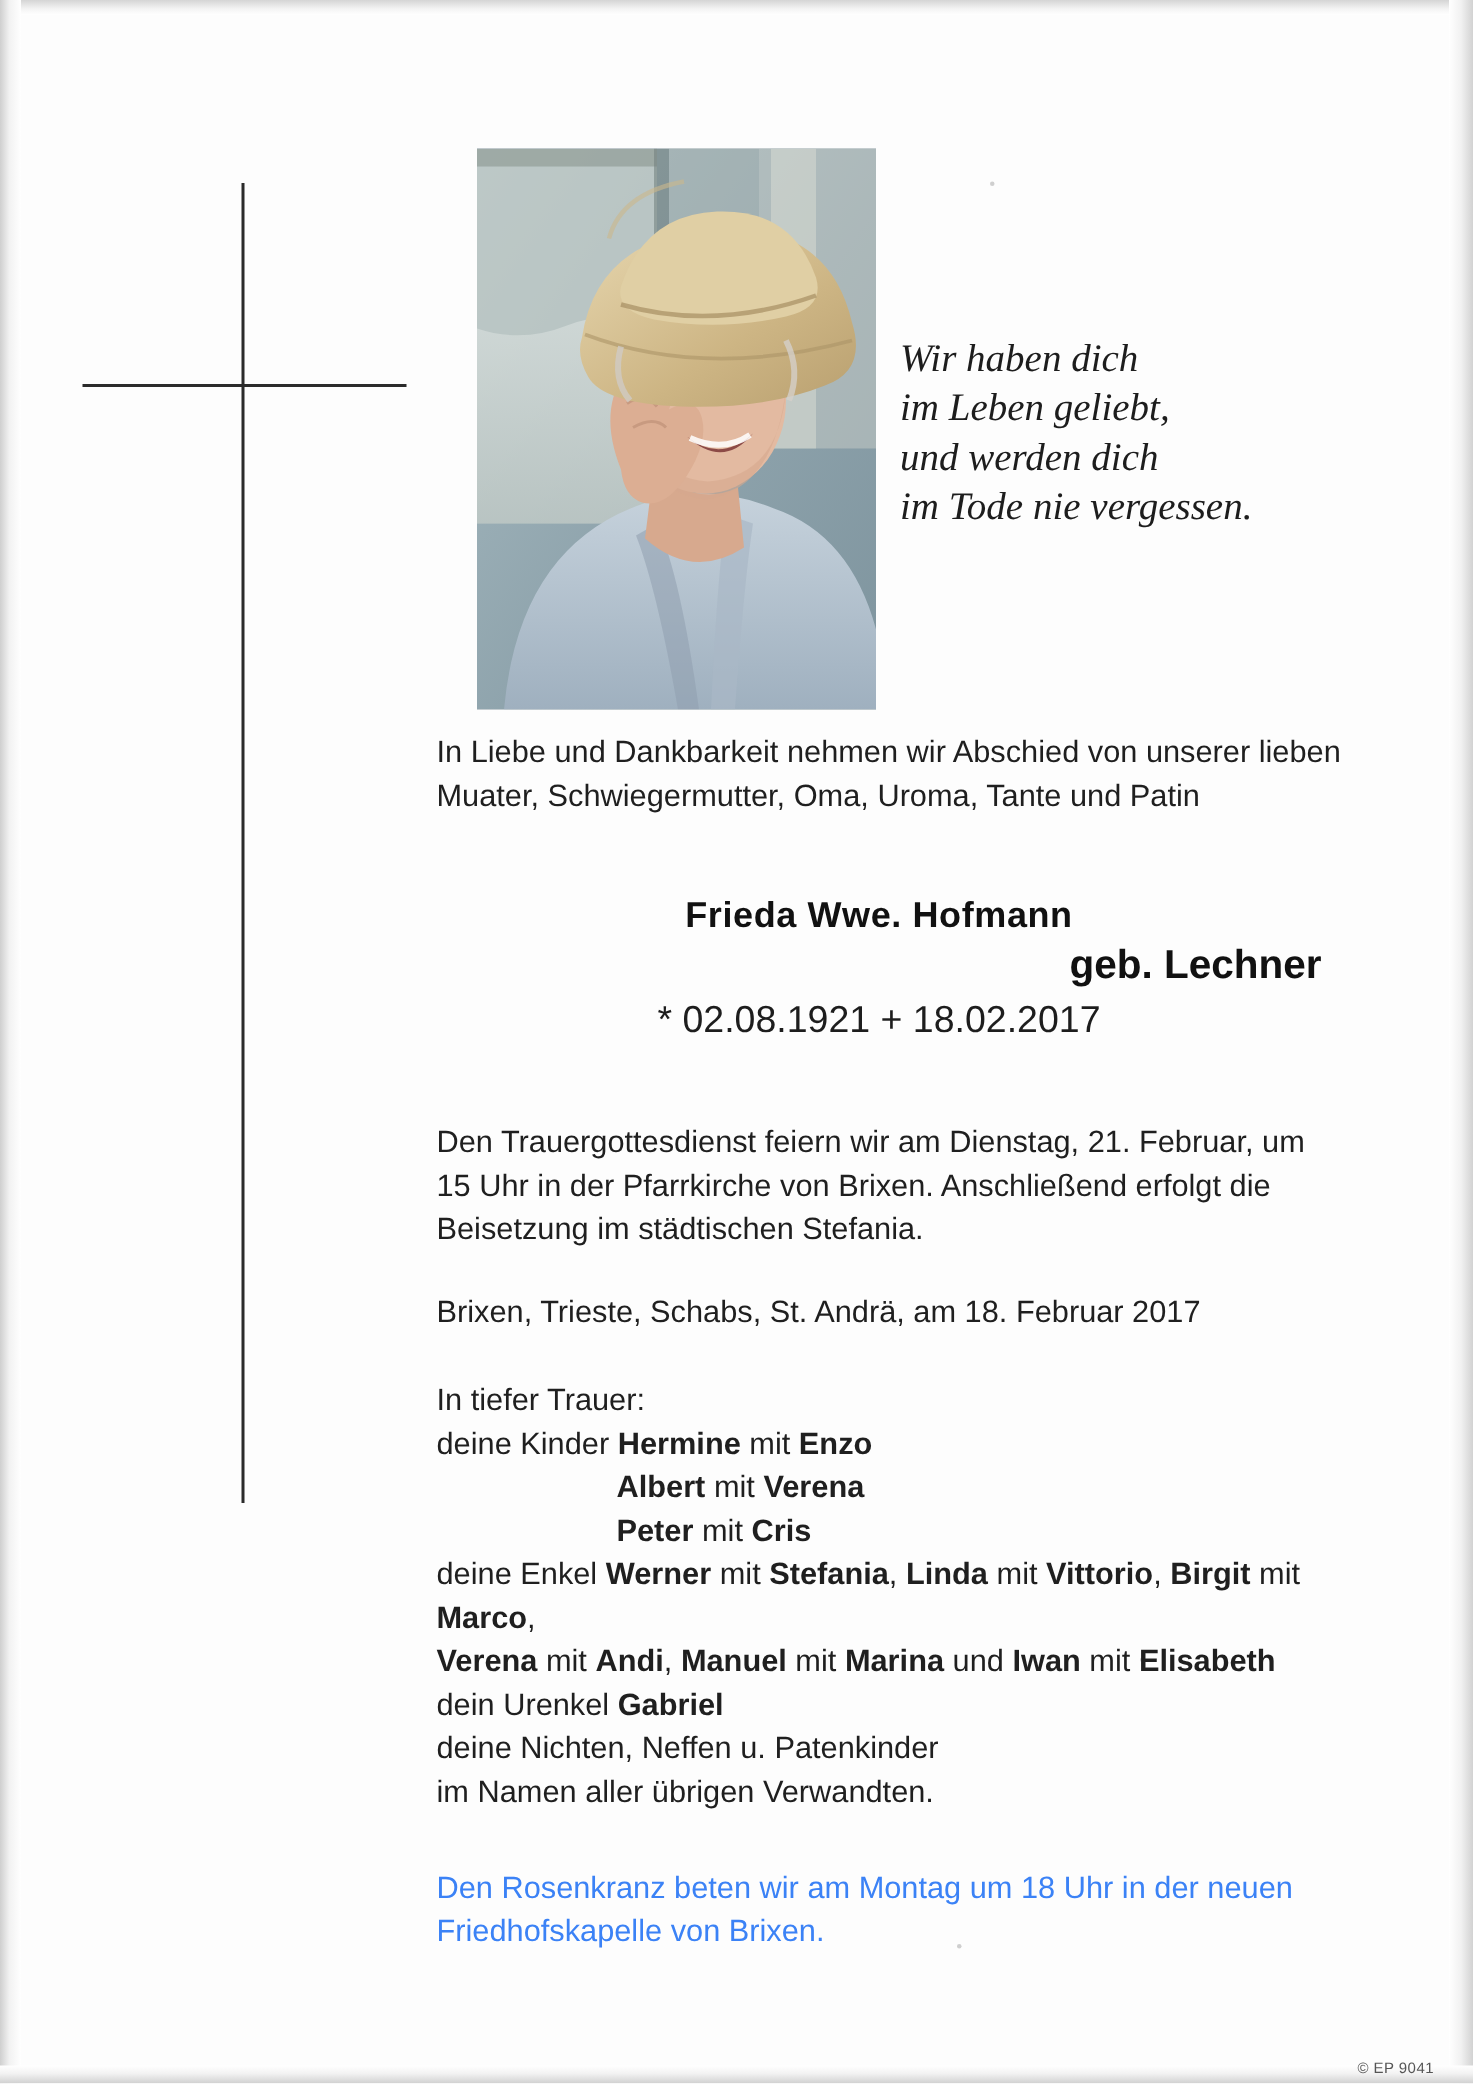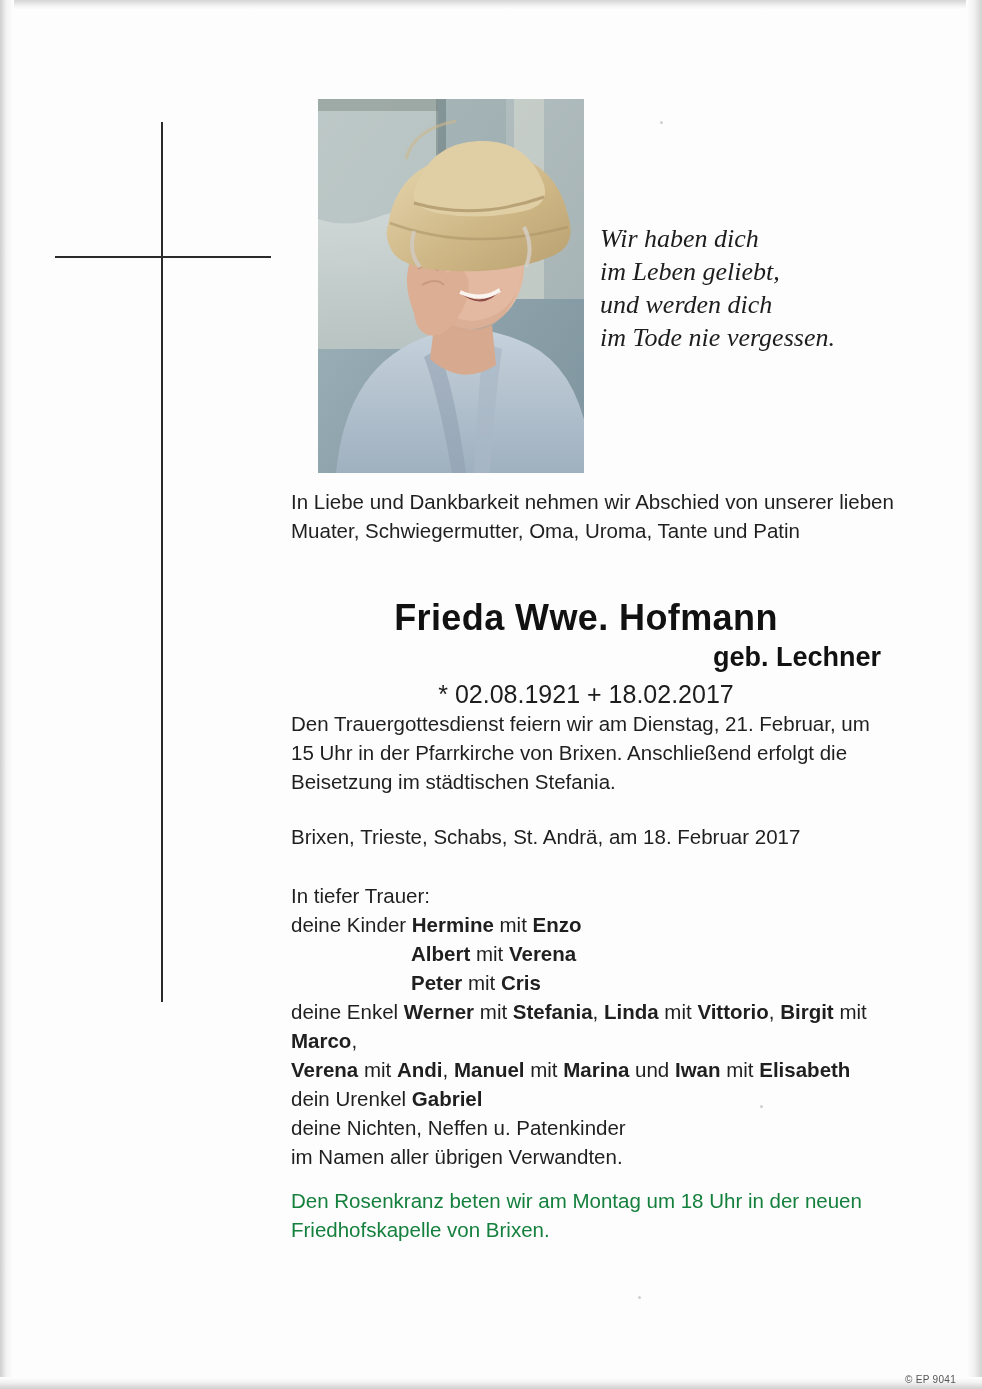--- a/index.html
+++ b/index.html
@@ -107,7 +107,7 @@
     width: 590px;
   }
   .name-line1 {
-    font-size: 36px;
+    font-size: 24px;
     font-weight: bold;
     letter-spacing: 0.4px;
     color: #111;

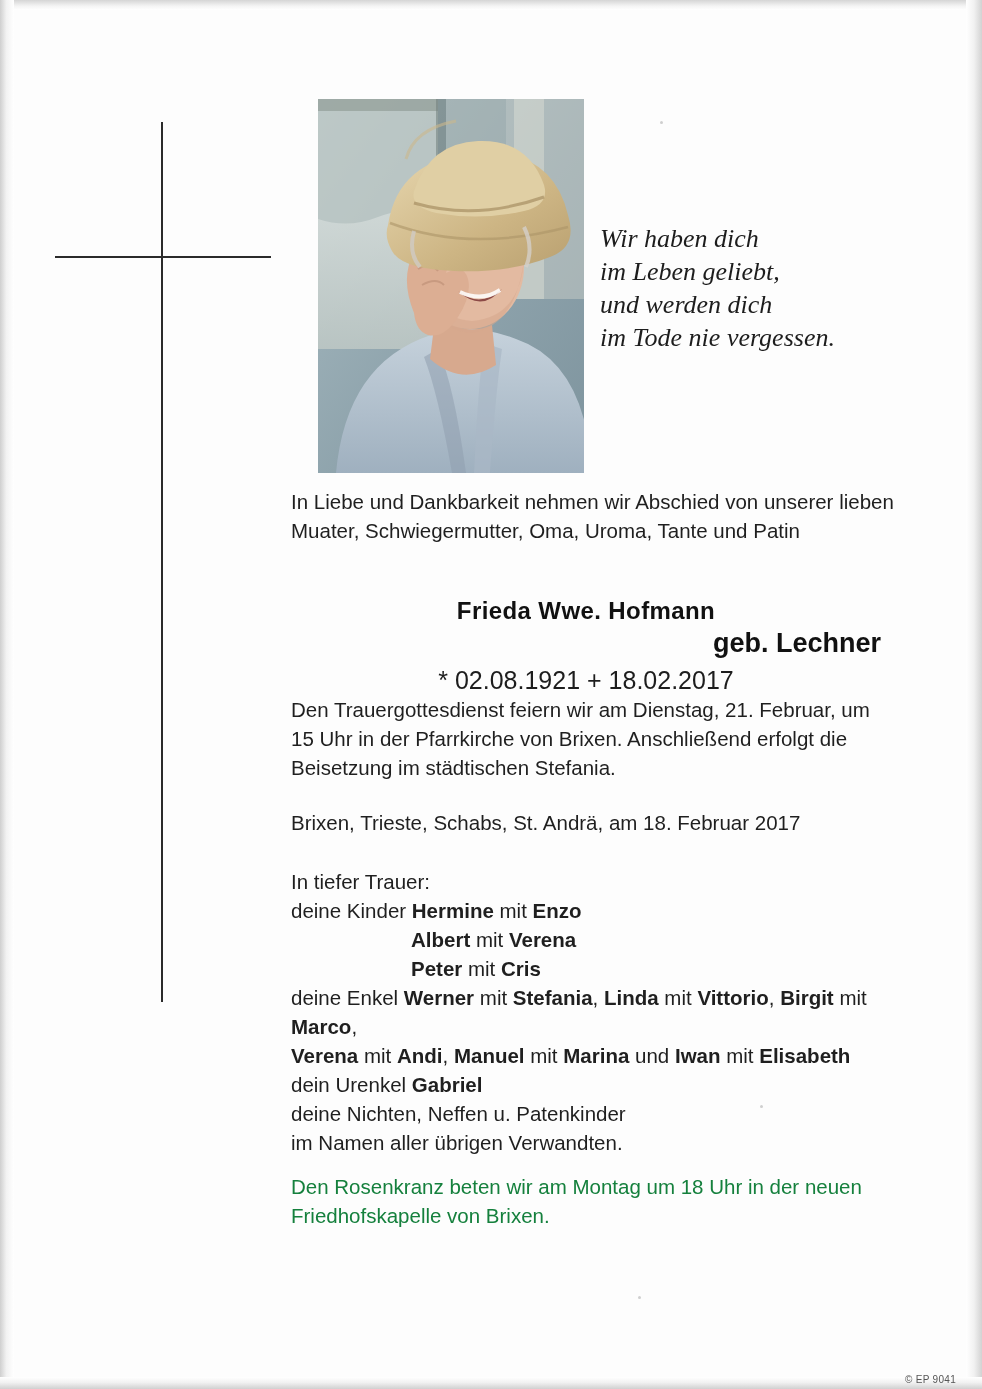--- a/index.html
+++ b/index.html
@@ -126,6 +126,7 @@
   }
 
   .service {
+    margin-top: 52px;
     font-size: 20.5px;
     line-height: 29px;
     color: #1f1f1f;

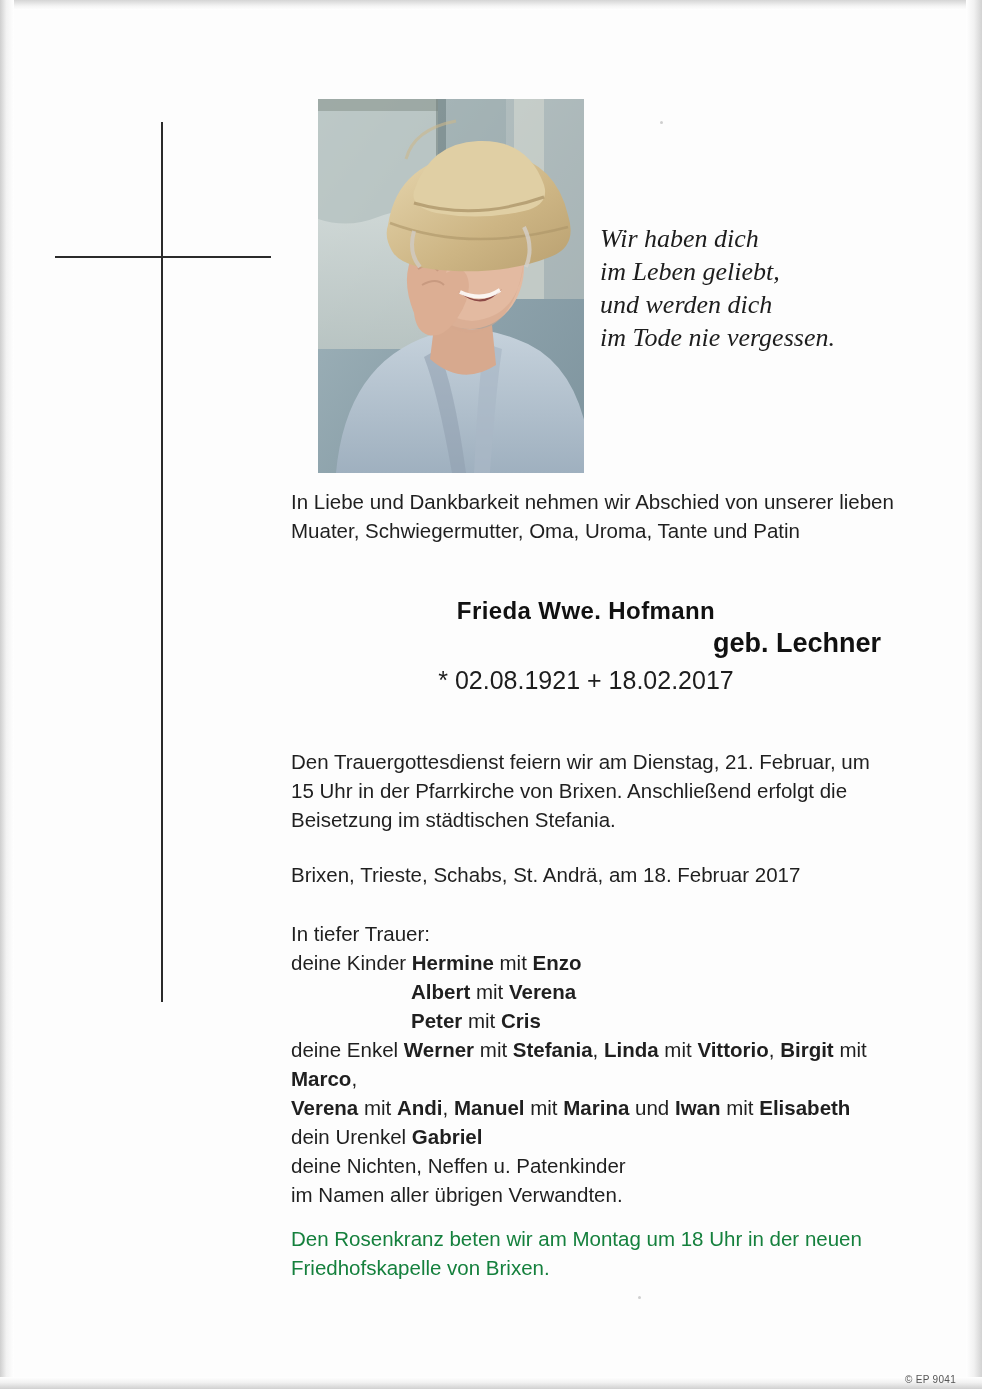--- a/index.html
+++ b/index.html
@@ -148,10 +148,10 @@
   .mourners b { font-weight: bold; }
 
   .rosary {
-    margin-top: 15px;
-    font-size: 20.5px;
-    line-height: 29px;
-    color: #15803d;
+    margin-top: 35px;
+    font-size: 20.5px;
+    line-height: 29px;
+    color: #3b82f6;
   }
 
   .ref-code {

